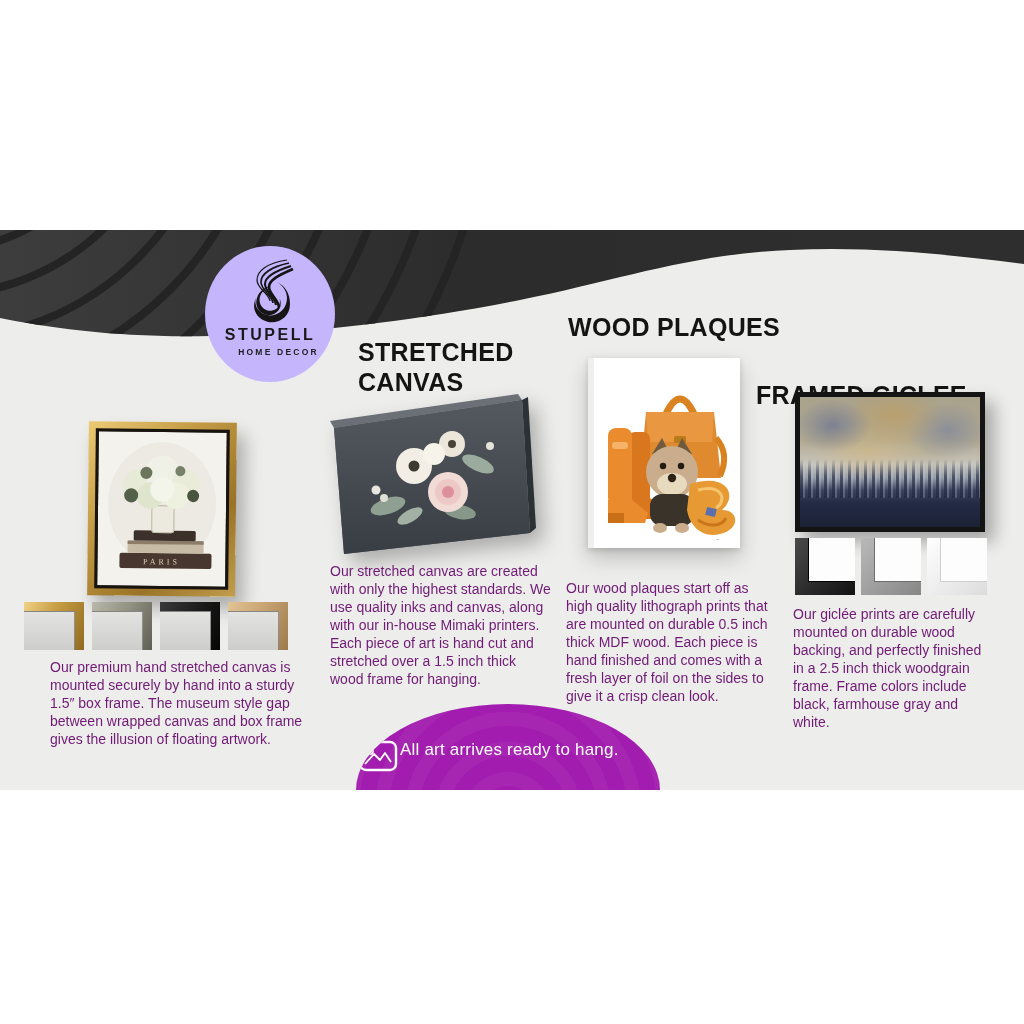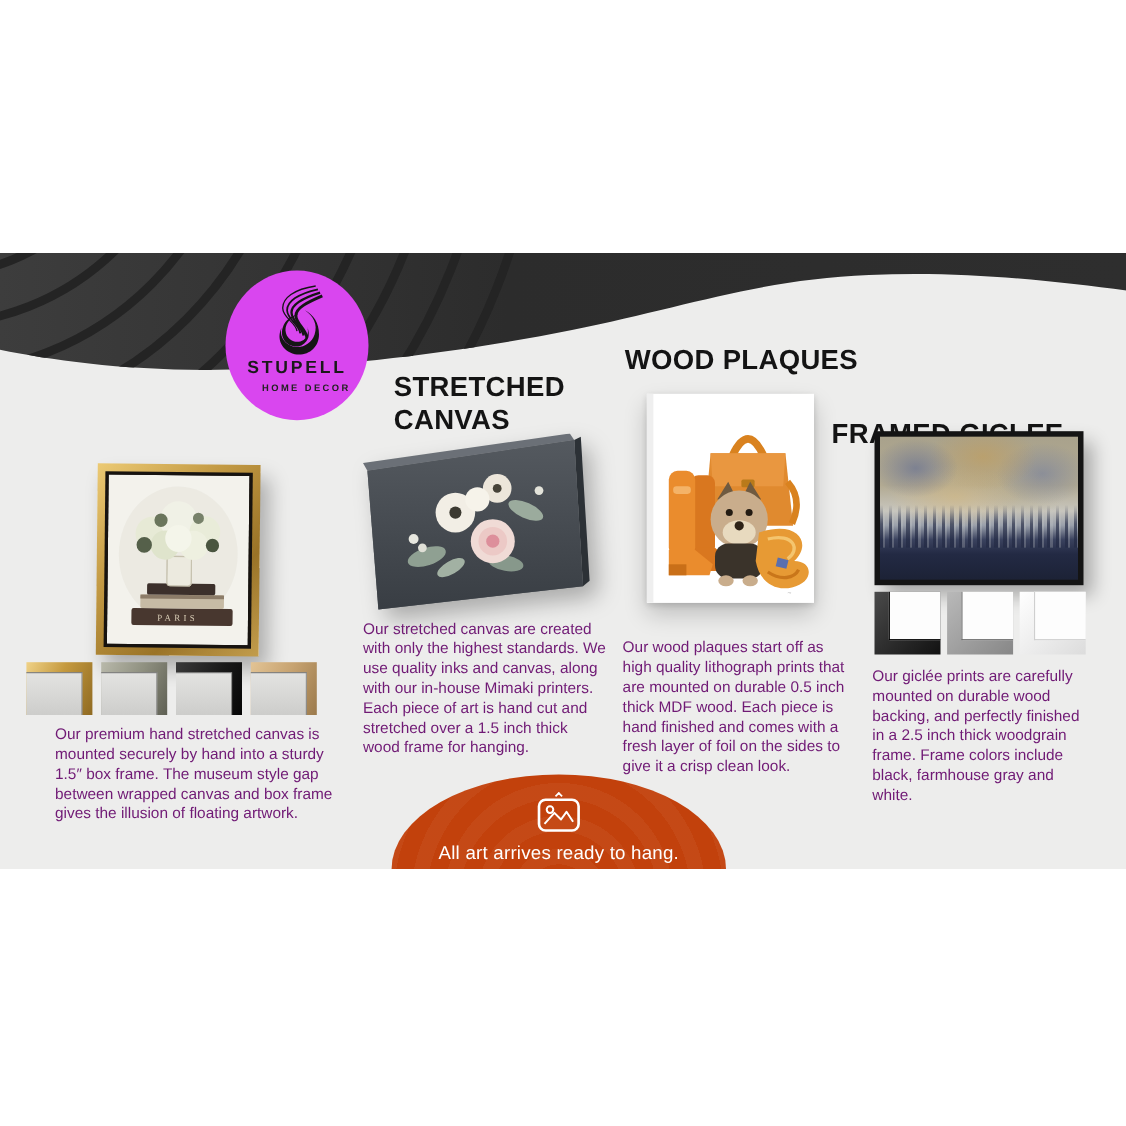--- a/index.html
+++ b/index.html
@@ -9,7 +9,7 @@
   .wave{position:absolute;left:0;top:0;width:1024px;height:130px;display:block;}
 
   
-  .logo-circle{position:absolute;left:205px;top:16px;width:130px;height:136px;background:#d946ef;
+  .logo-circle{position:absolute;left:205px;top:16px;width:130px;height:136px;background:#c4b5fd;
                border-radius:50%;display:flex;flex-direction:column;align-items:center;z-index:5;}
   .logo-mark{margin-top:12px;}
   .logo-brand{font-size:16px;font-weight:bold;letter-spacing:2.5px;color:#191919;margin-top:2px;}

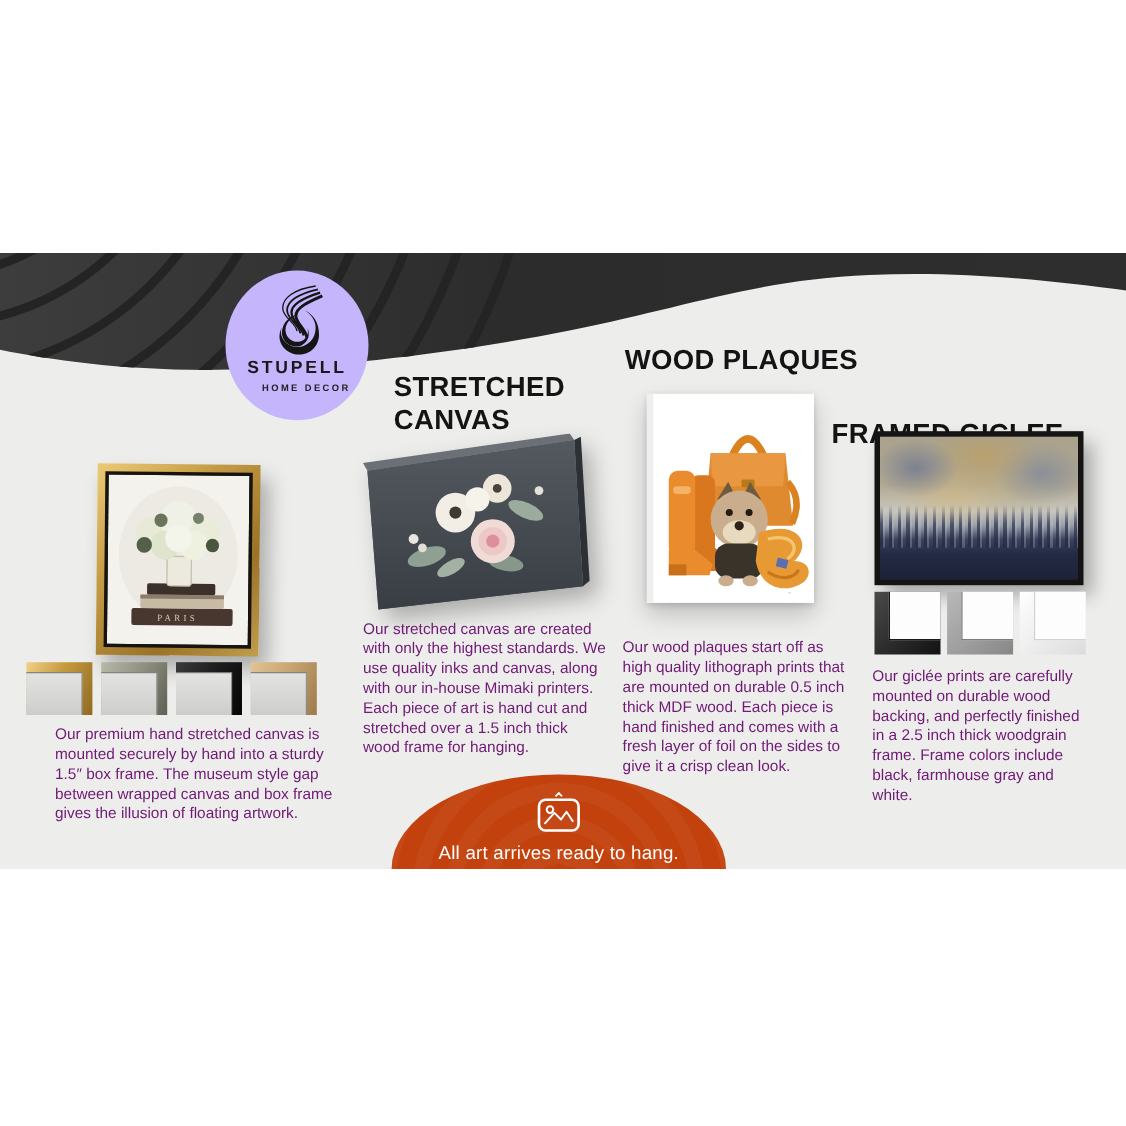--- a/index.html
+++ b/index.html
@@ -73,9 +73,9 @@
   .sw4.whitebg .cnv{border-left:1px solid #cfcfcf;border-bottom:1px solid #cfcfcf;box-sizing:border-box;}
 
   
-  .dome{position:absolute;left:356px;top:474px;width:304px;height:86px;background:#c2410c;
+  .dome{position:absolute;left:356px;top:474px;width:304px;height:86px;background:#a21caf;
         border-radius:152px 152px 0 0 / 86px 86px 0 0;overflow:hidden;
-        display:flex;flex-direction:column;align-items:center;}
+        display:flex;flex-direction:row;align-items:center;}
   .dome::before{content:"";position:absolute;inset:0;
         background:repeating-radial-gradient(circle at 50% 130%, rgba(255,255,255,.045) 0 14px, transparent 14px 30px);}
   .dome-icon{margin-top:16px;position:relative;}

